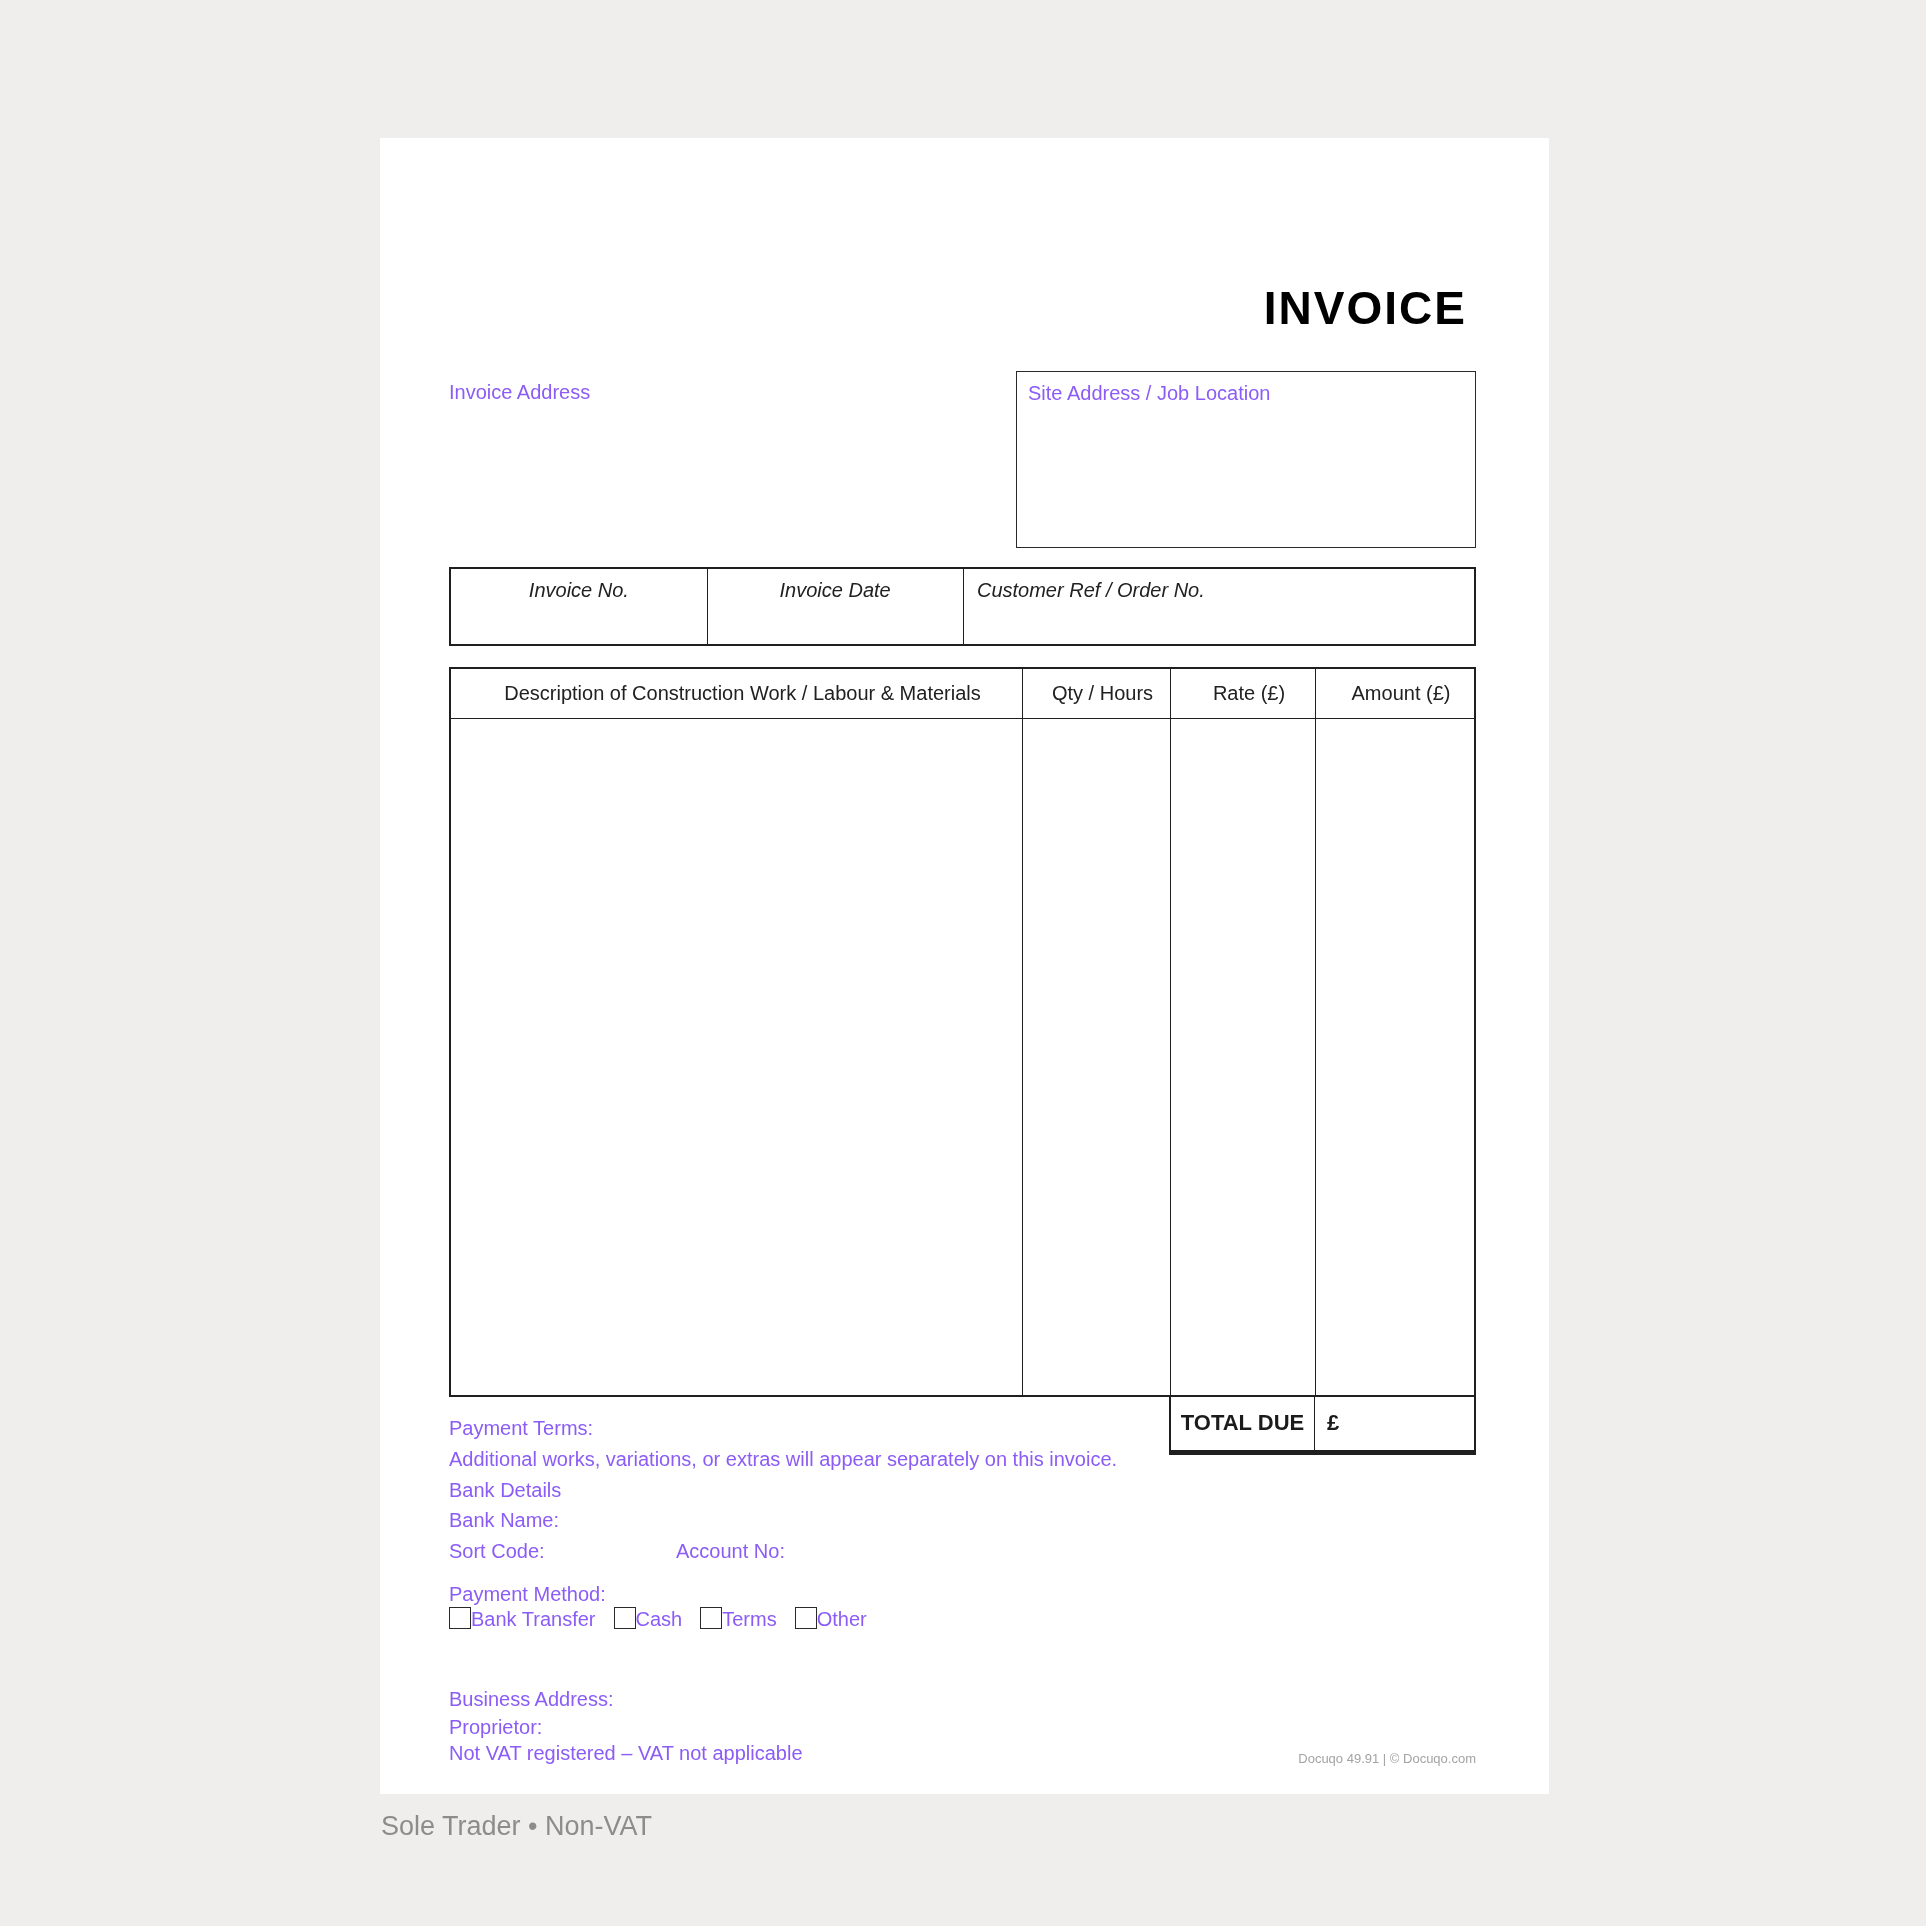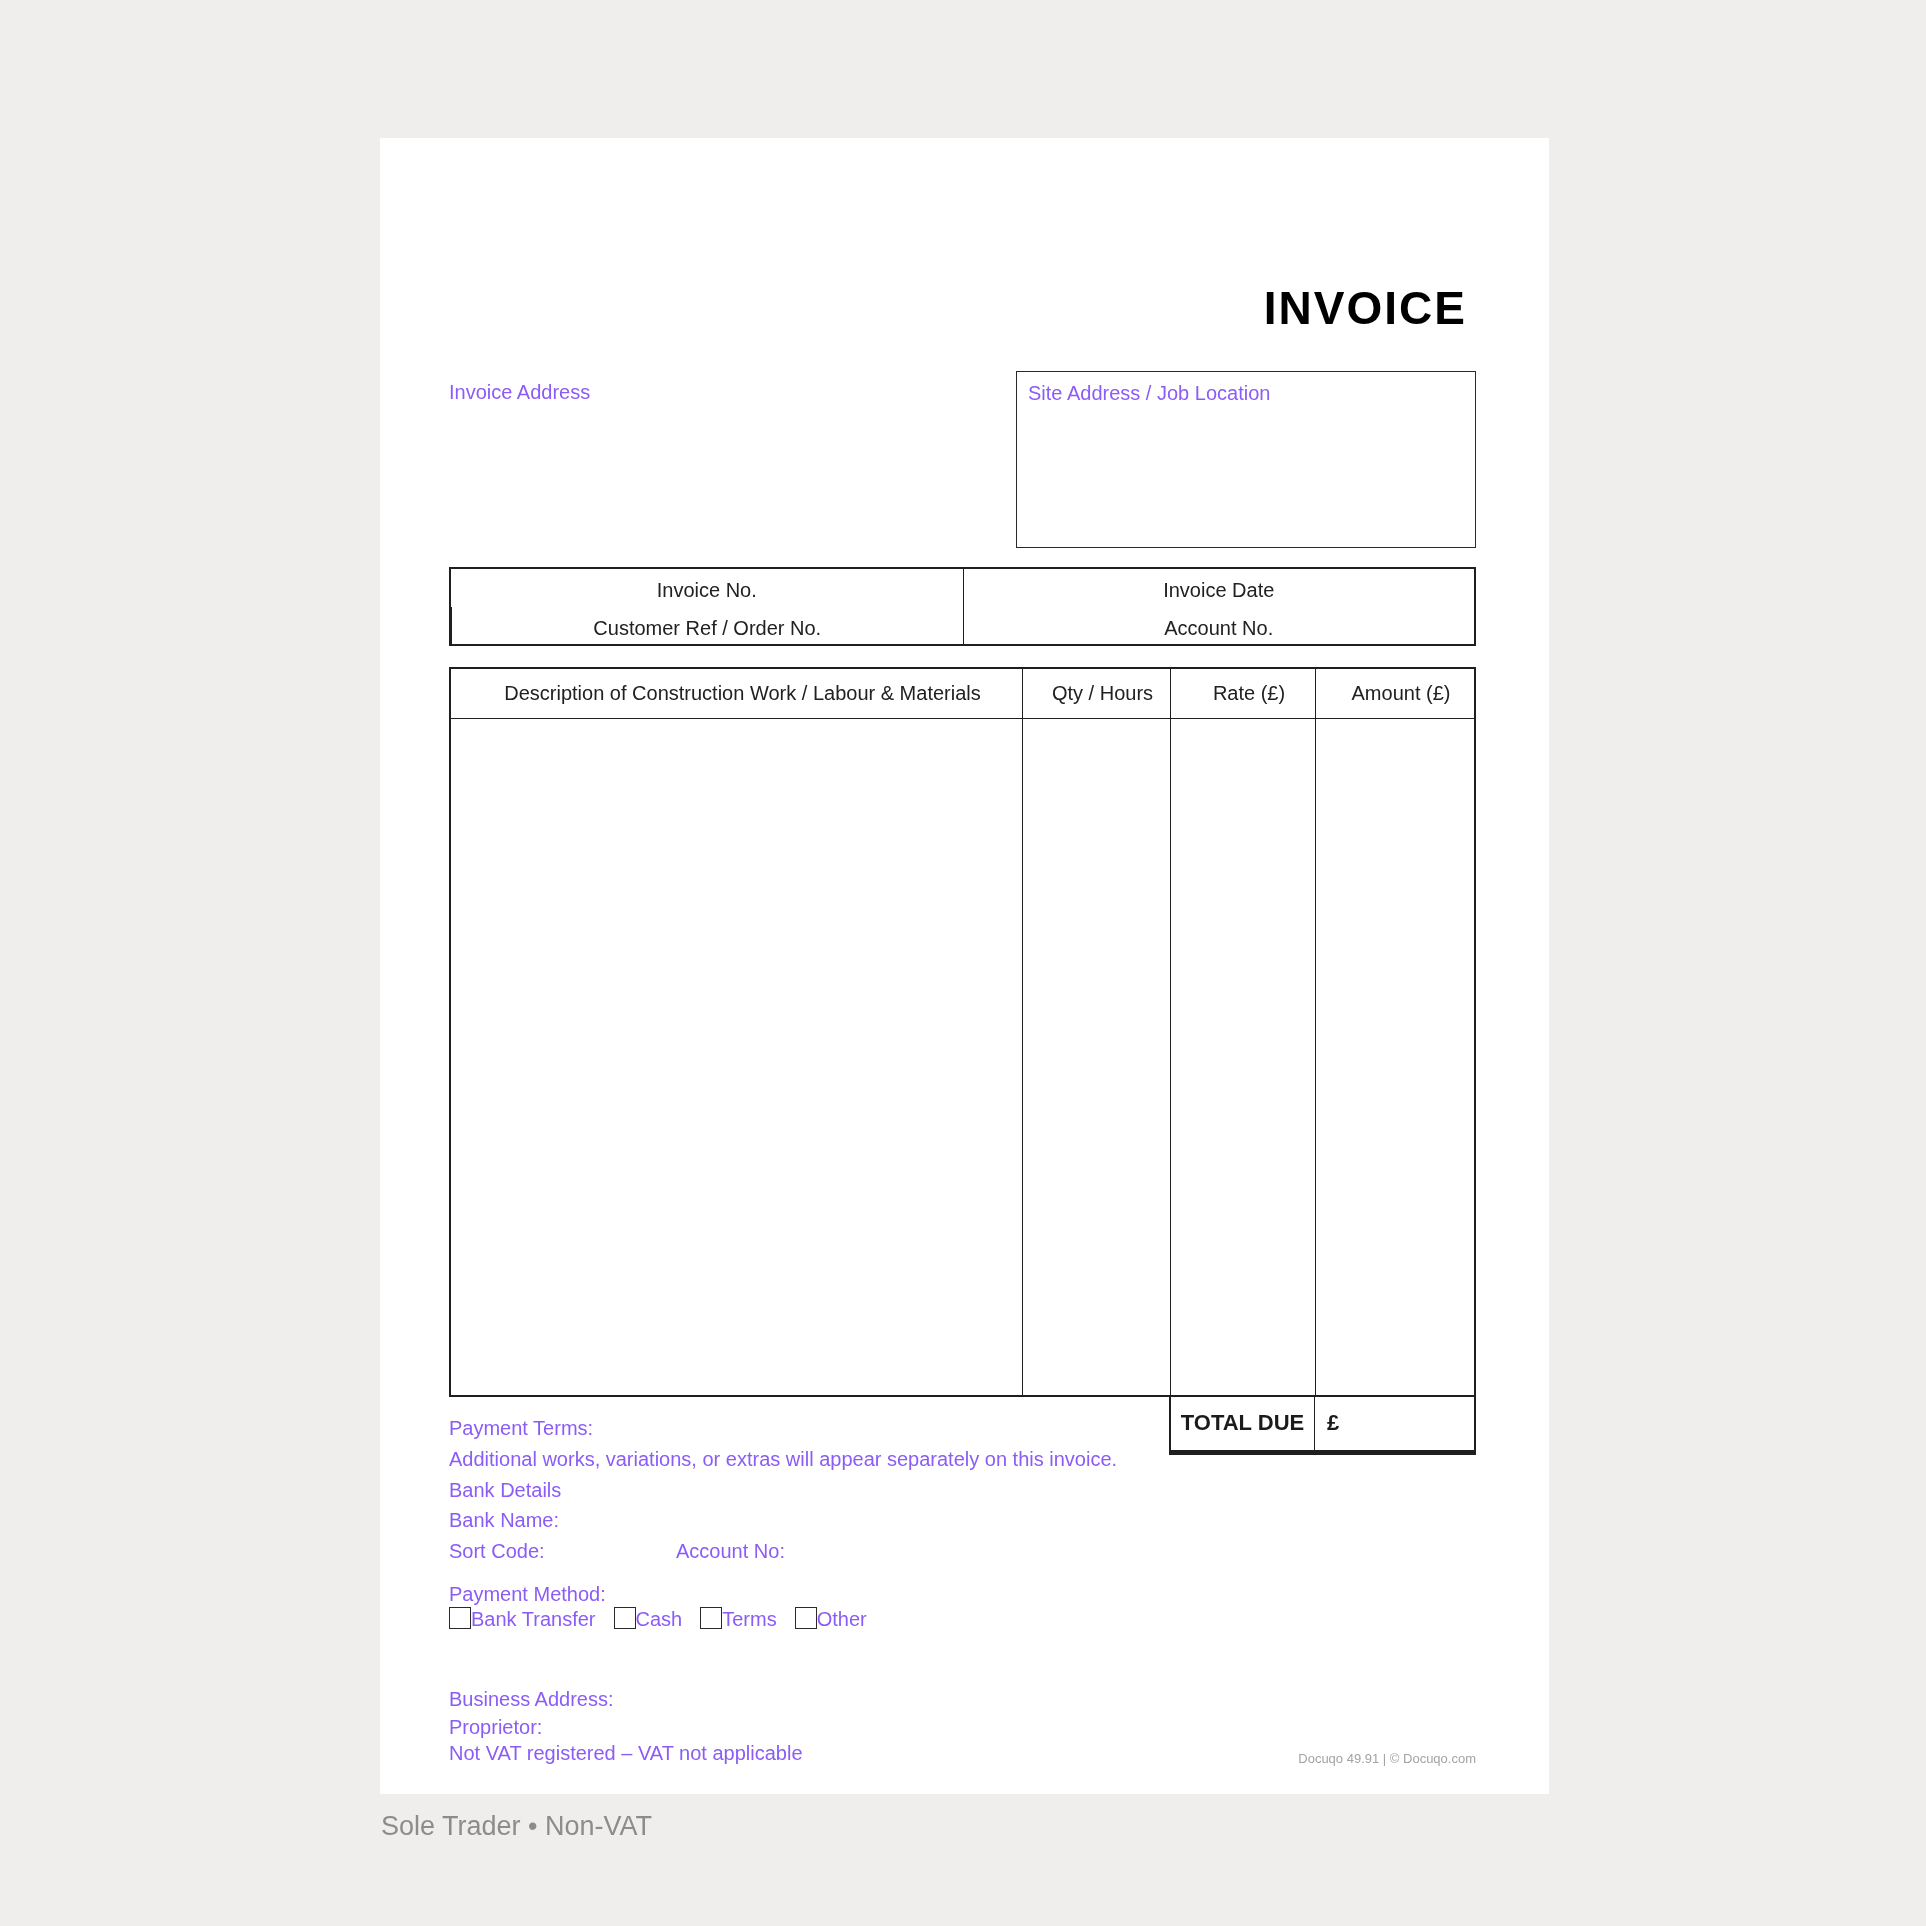--- a/index.html
+++ b/index.html
@@ -41,7 +41,8 @@
     width: 1027px; height: 79px;
     border: 2.5px solid #1f1f1f;
     display: grid;
-    grid-template-columns: 1fr 1fr;
+    grid-template-columns: 1fr 1fr 1fr 1fr;
+    font-style: italic;
   }
   .info-cell {
     text-align: center; padding-top: 10px;

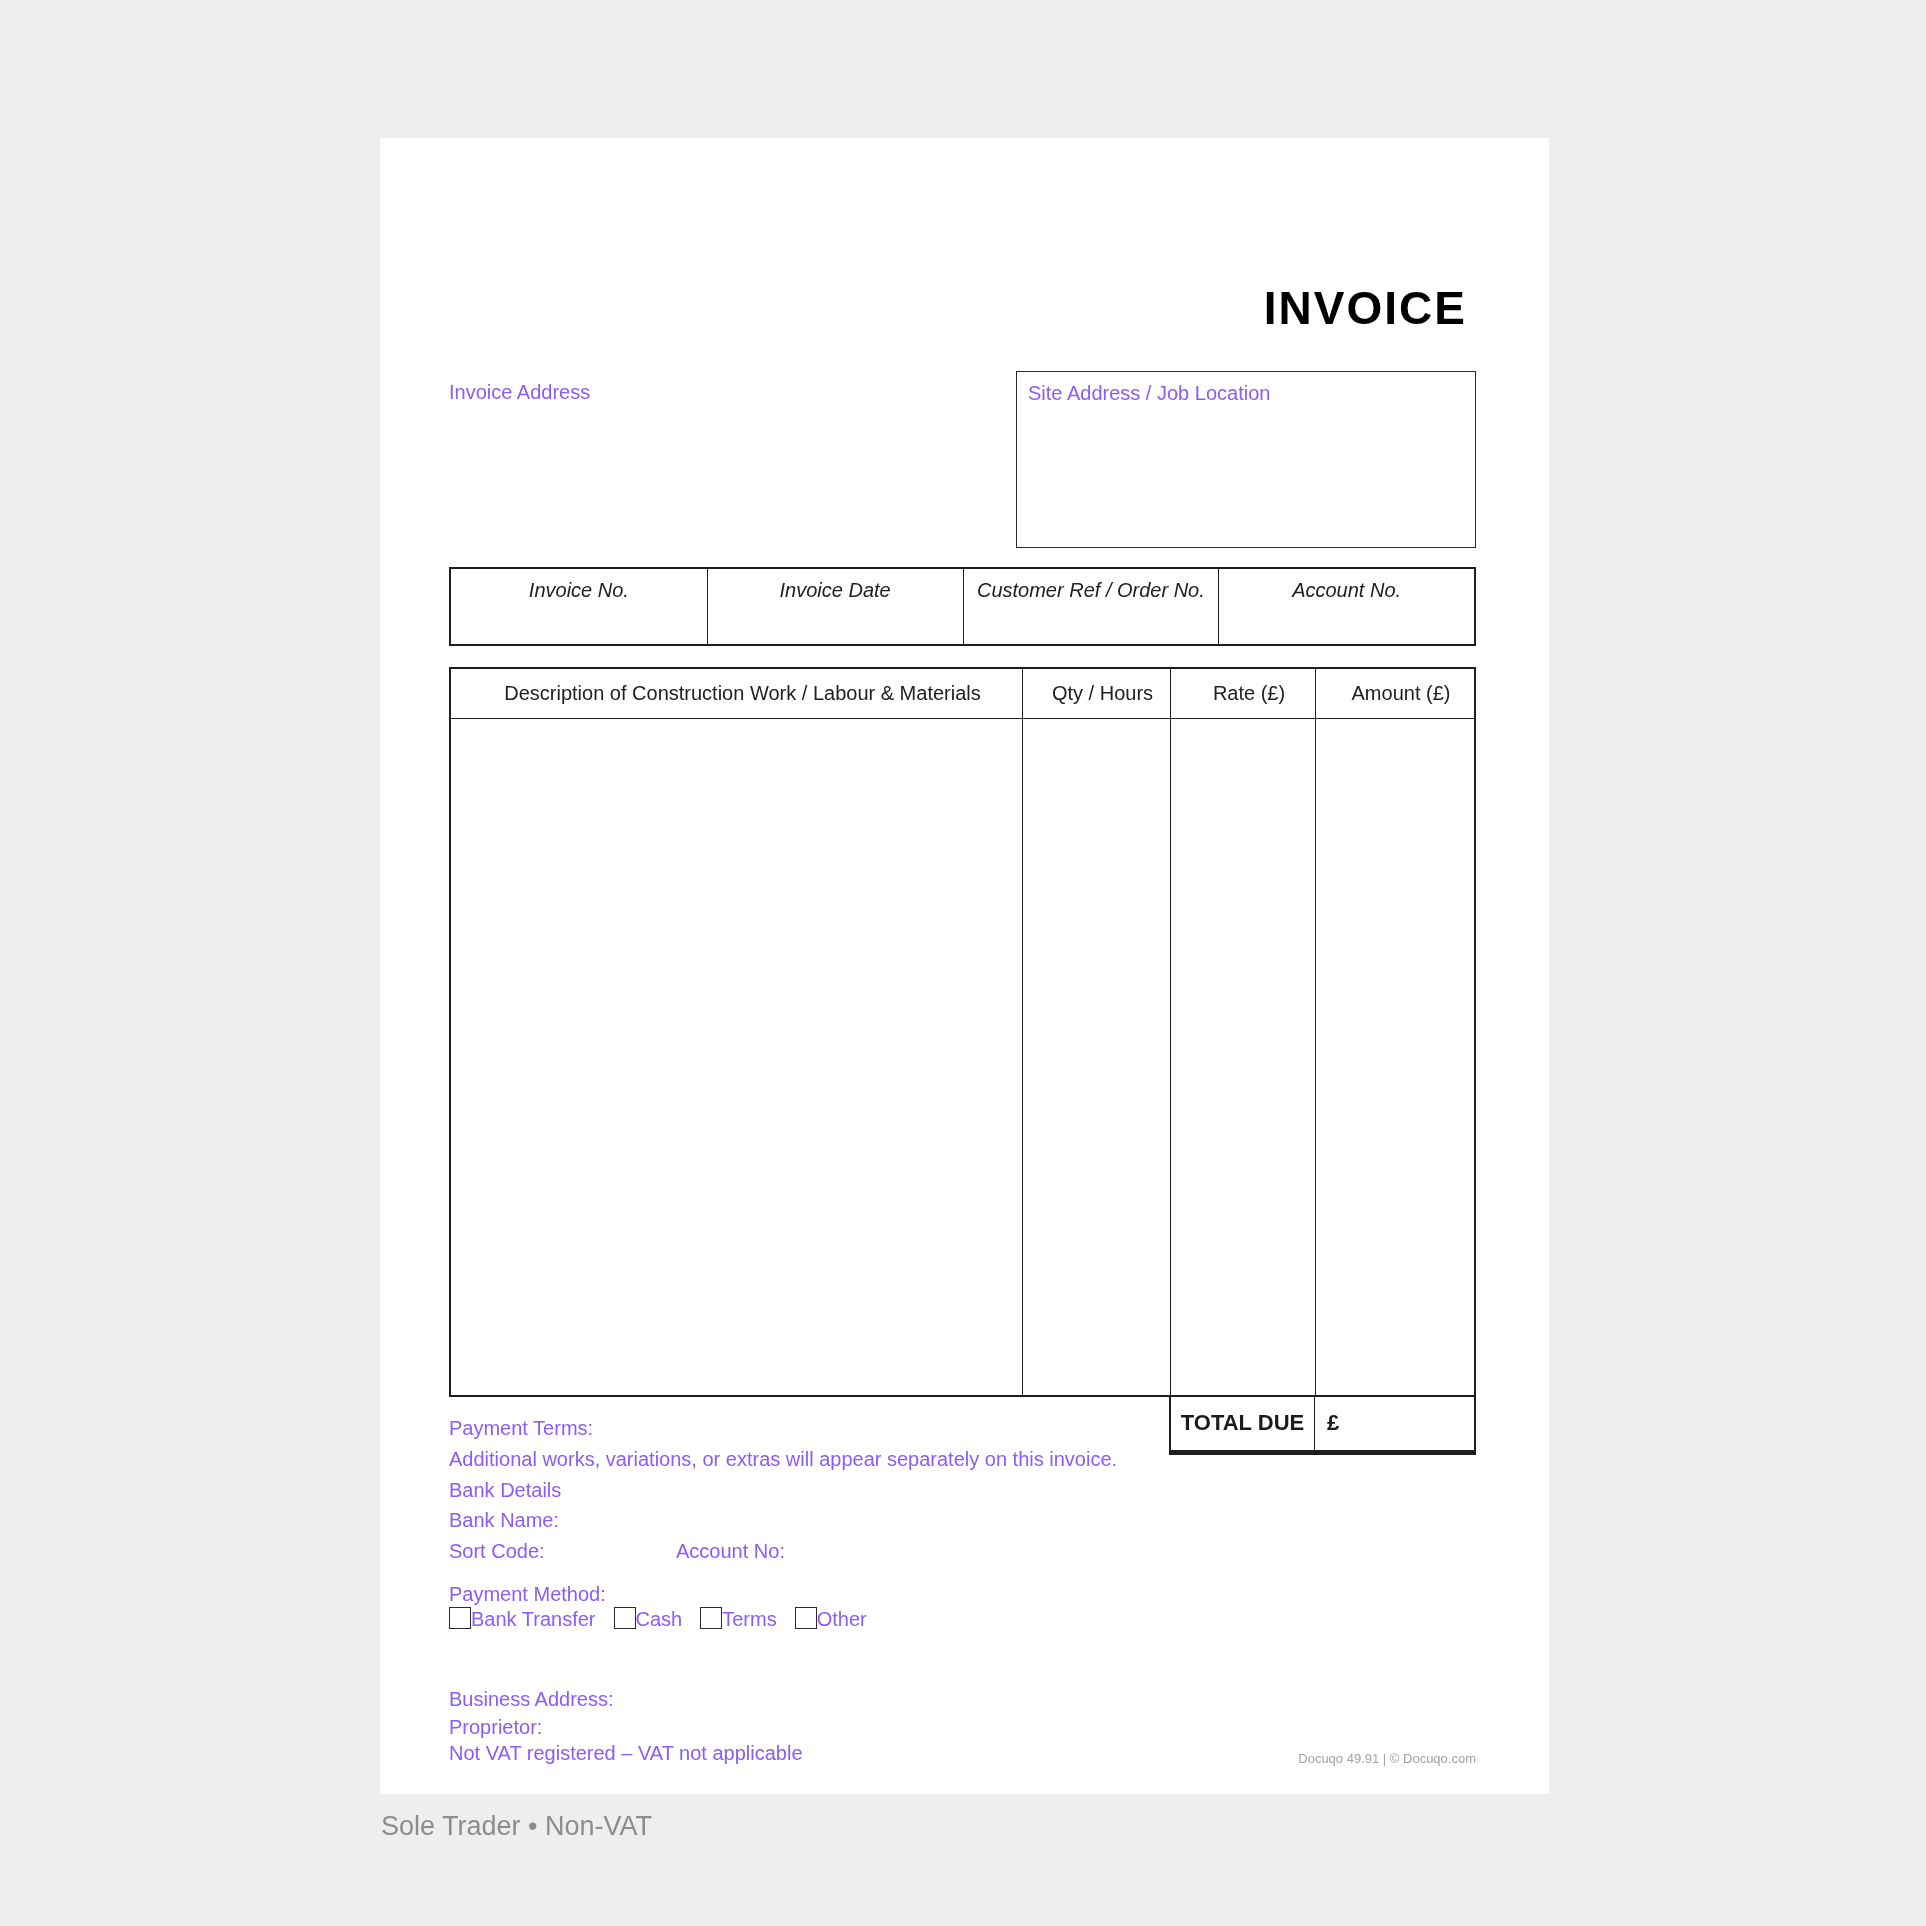--- a/index.html
+++ b/index.html
@@ -123,7 +123,6 @@
     <div class="info-cell"><span>Invoice No.</span></div>
     <div class="info-cell"><span>Invoice Date</span></div>
     <div class="info-cell"><span>Customer Ref / Order No.</span></div>
-    <div class="info-cell"><span>Account No.</span></div>
   </div>
 
   <div class="abs items-table">

